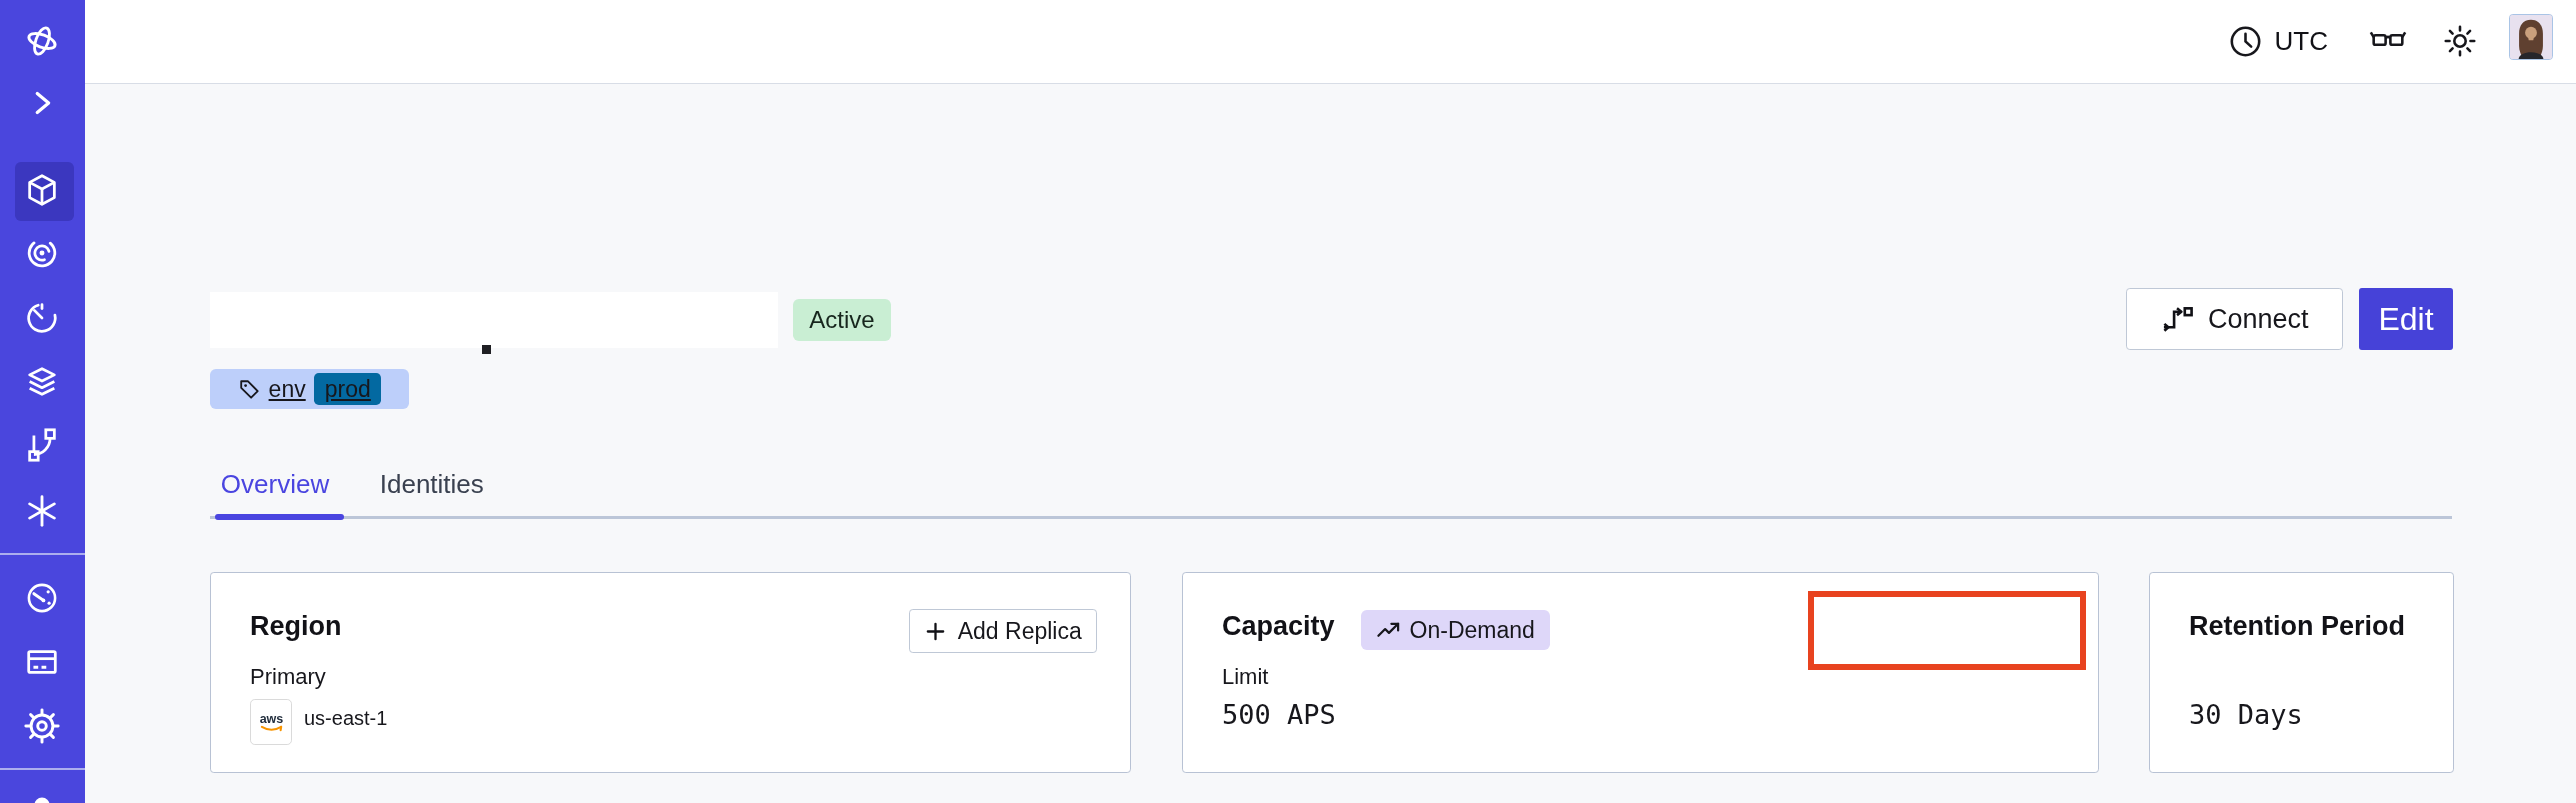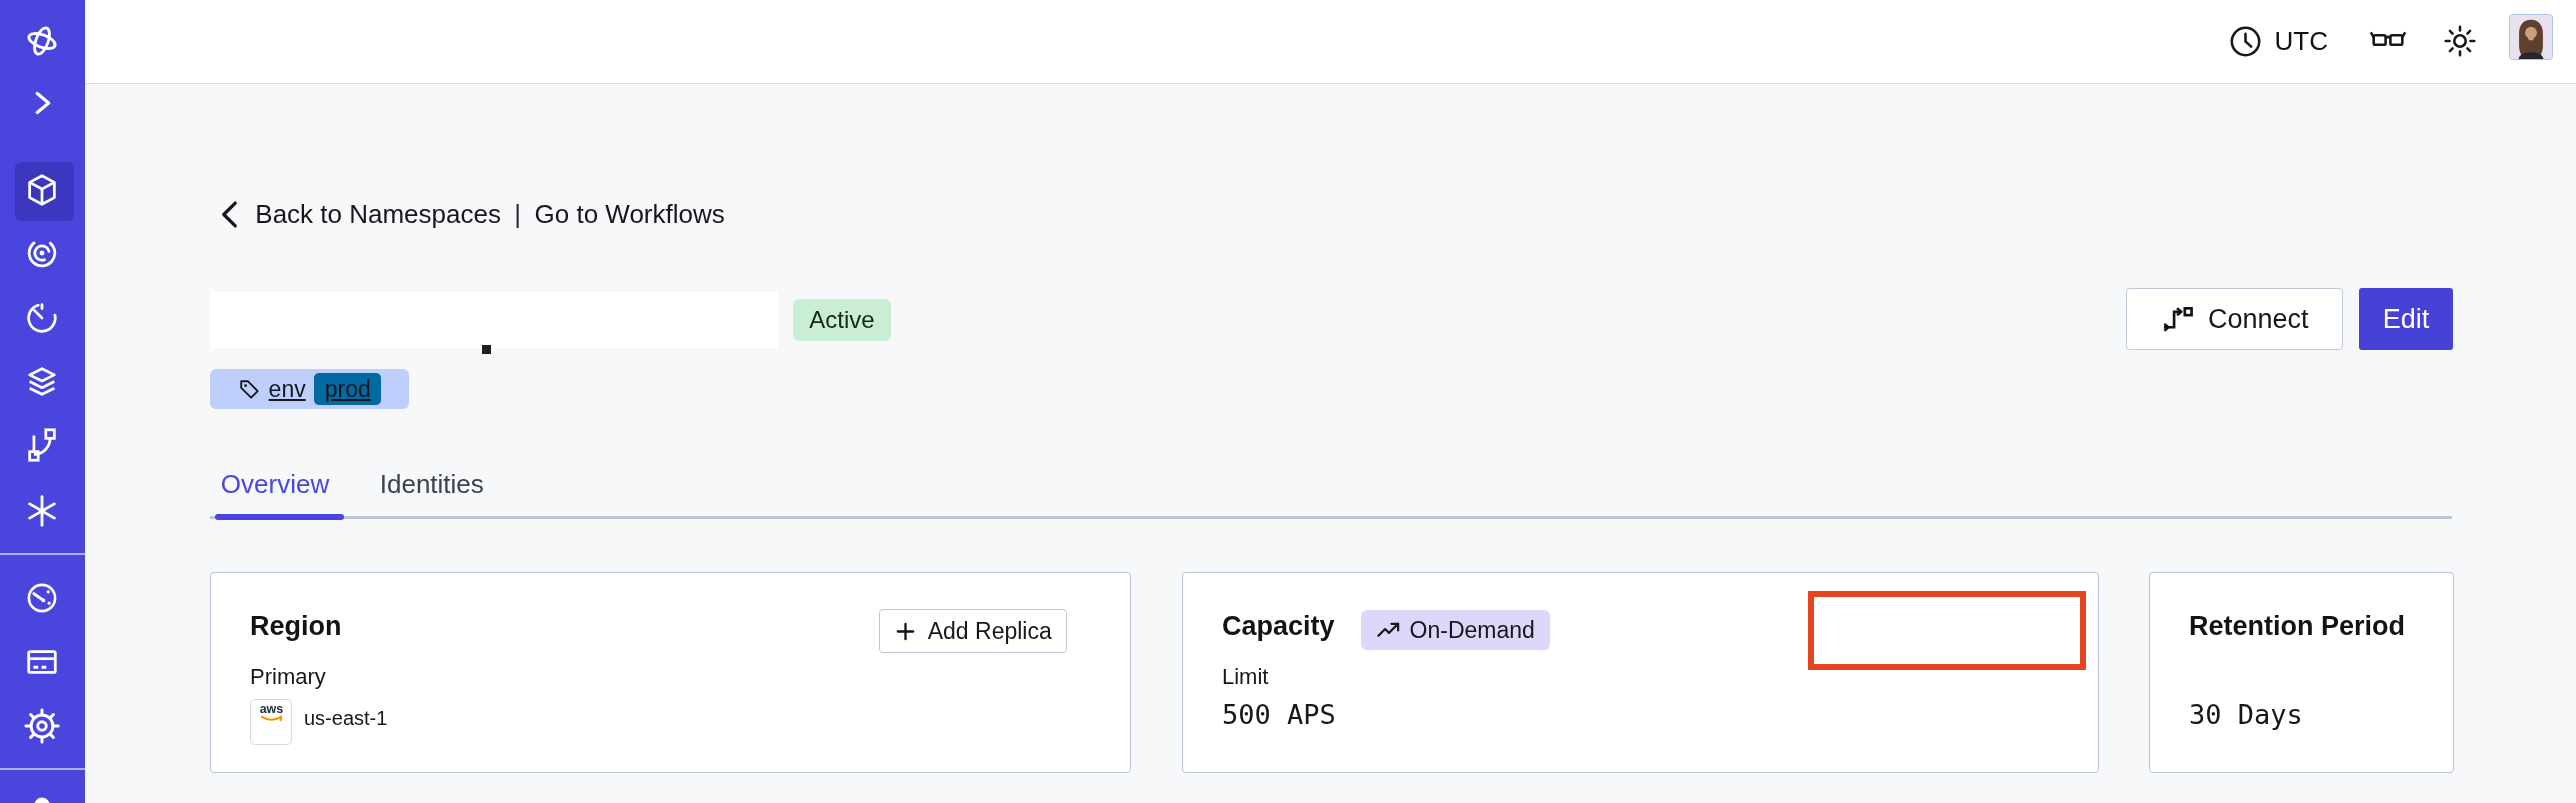--- a/index.html
+++ b/index.html
@@ -207,16 +207,6 @@
     </div>
   </header>
 
-  <div class="back-row">
-    <svg viewBox="0 0 22 32" fill="none" stroke="#17171c" stroke-width="3.4" stroke-linecap="round" stroke-linejoin="round">
-      <path d="M17 4 L5 16 L17 28"></path>
-    </svg>
-    <div class="back-text">
-      <span class="lnk">Back to Namespaces</span>
-      <span class="pipe">|</span>
-      <span class="lnk">Go to Workflows</span>
-    </div>
-  </div>
 
   <div class="title-redacted"></div>
   <div class="title-dot"></div>

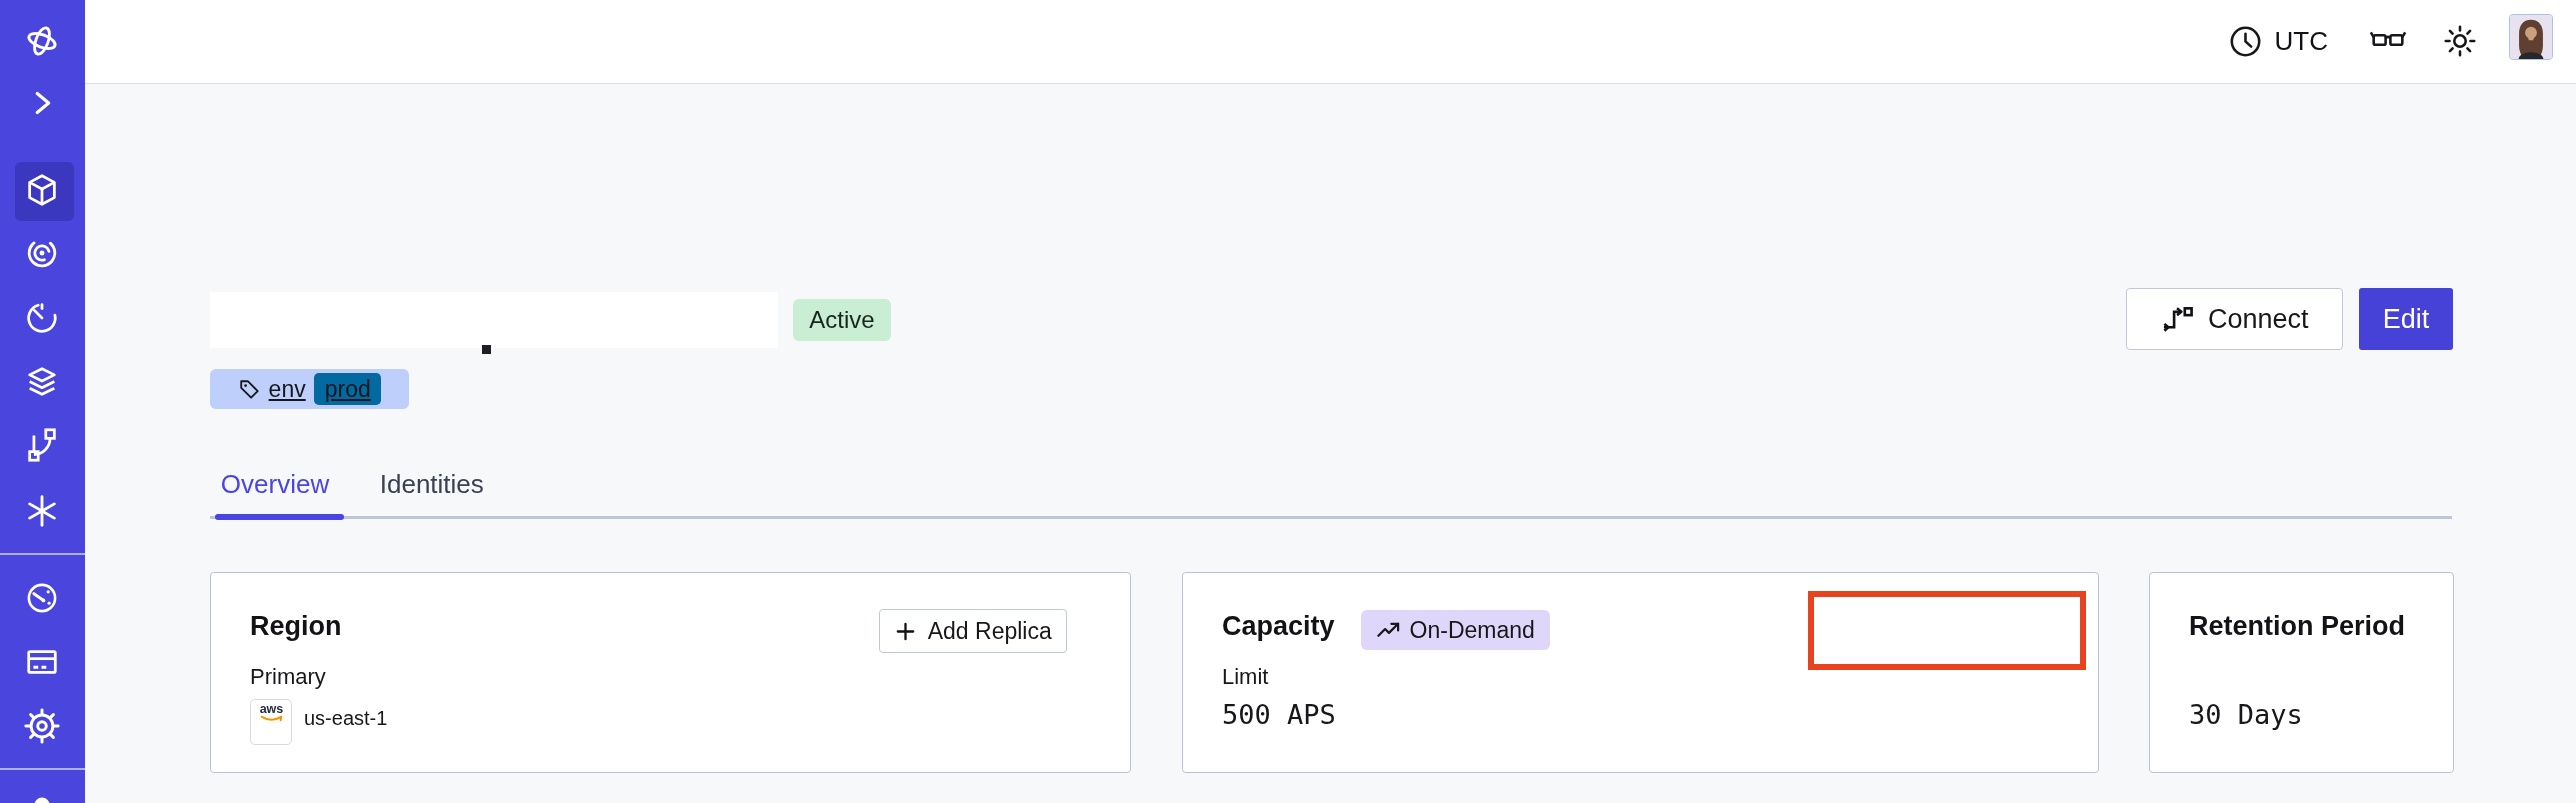--- a/index.html
+++ b/index.html
@@ -43,7 +43,7 @@
   .btn { display:flex; align-items:center; justify-content:center; cursor:pointer; background:#fff; border:1.9px solid #bfc8d6; border-radius:3.8px; color:#17171c; }
   .connect-btn { position:absolute; left:2126px; top:288px; width:217px; height:62px; gap:14.4px; font-size:27px; }
   .connect-btn svg { width:33px; height:33px; }
-  .edit-btn { position:absolute; left:2359px; top:288px; width:94px; height:62px; background:#4642d8; border:none; border-radius:2.9px; color:#ffffff; font-size:27px; display:flex; align-items:center; justify-content:center; cursor:pointer;text-align:center; }
+  .edit-btn { position:absolute; left:2359px; top:288px; width:94px; height:62px; background:#4642d8; border:none; border-radius:2.9px; color:#ffffff; font-size:32px; display:flex; align-items:center; justify-content:center; cursor:pointer;text-align:center; }
 
   
   .tabs { position:absolute; left:215px; top:469px; display:flex; gap:39px;justify-content:flex-end; }

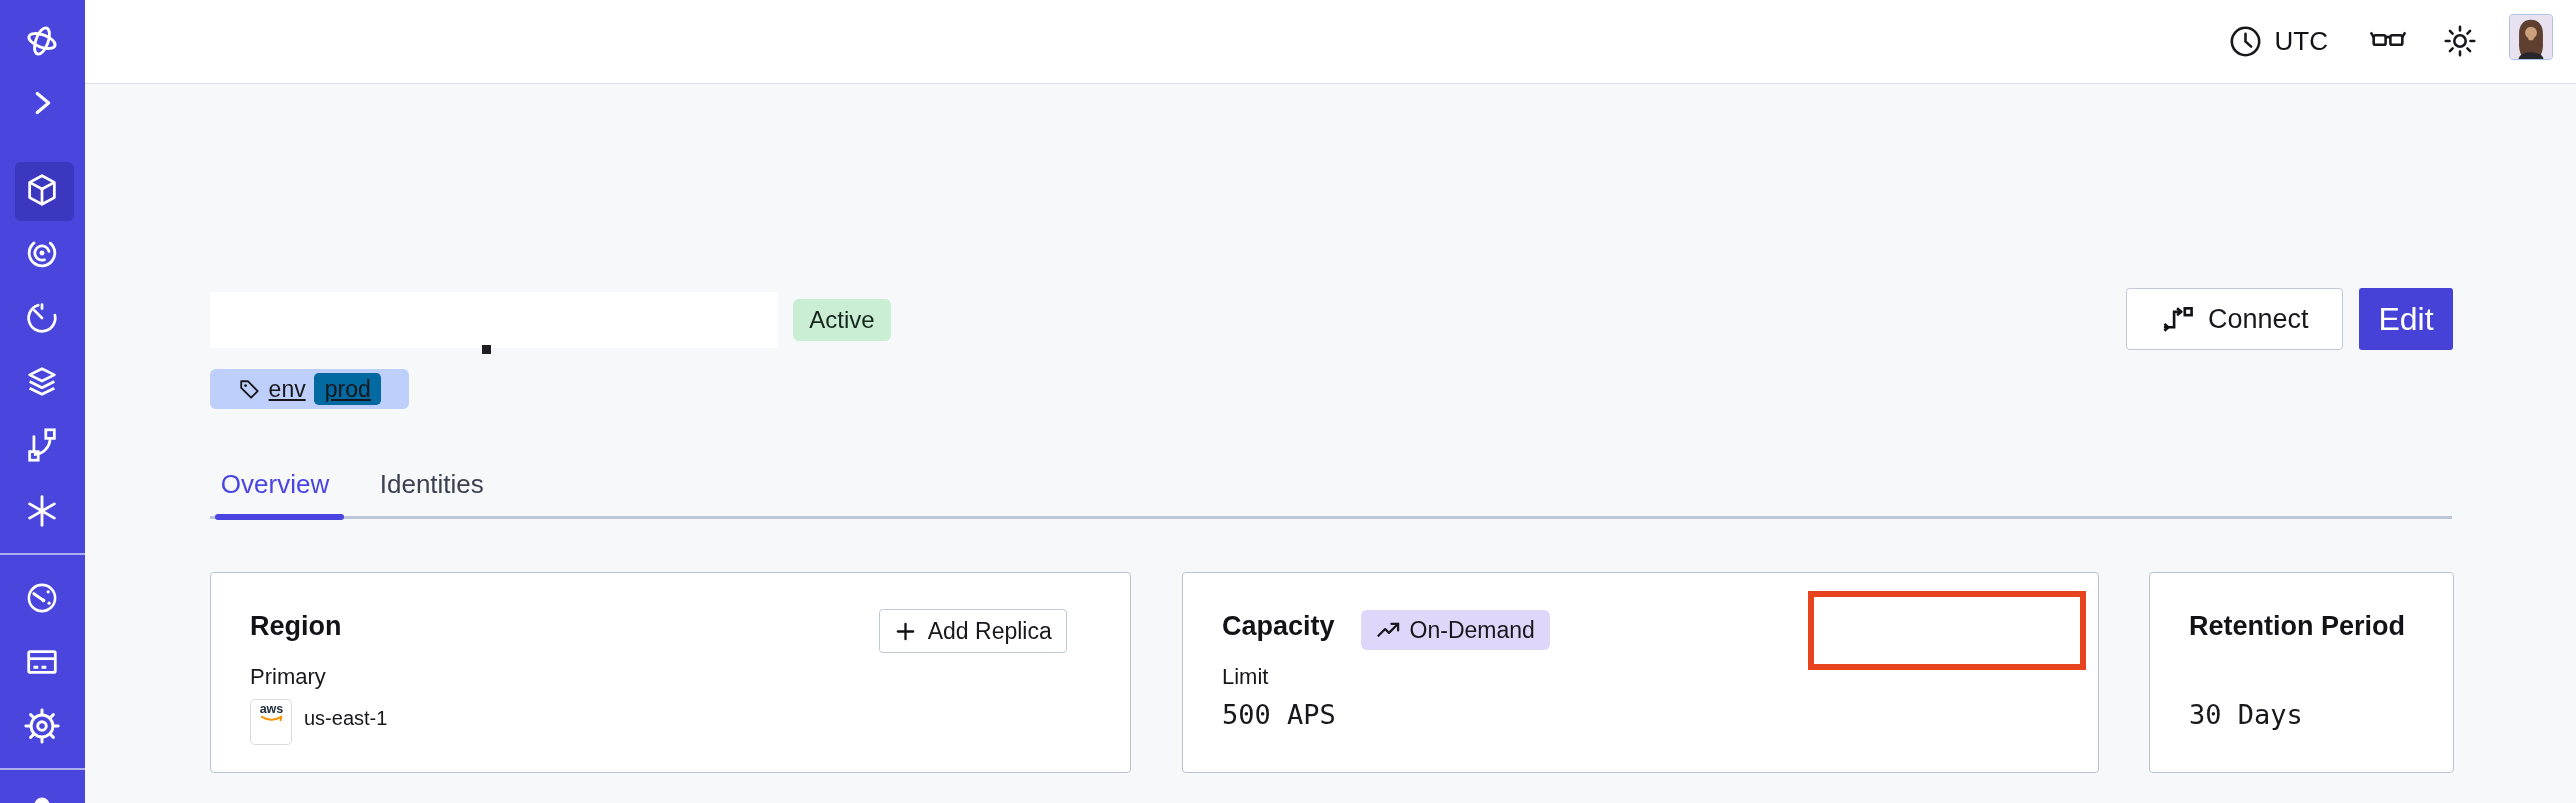--- a/index.html
+++ b/index.html
@@ -63,7 +63,7 @@
   .mono-value { position:absolute; left:39px; top:126px; font-size:27px; font-family:"DejaVu Sans Mono","Liberation Mono",monospace; color:#17171c; }
 
   .card-btn { position:absolute; gap:10.5px; font-size:23px; height:44px; }
-  .add-replica { left:668px; top:36px; width:188px; }
+  .add-replica { left:698px; top:36px; width:188px; }
   .add-replica svg { width:23px; height:23px; }
   .manage-capacity { left:641px; top:34px; width:242px; }
   .manage-capacity svg { width:27px; height:27px; }

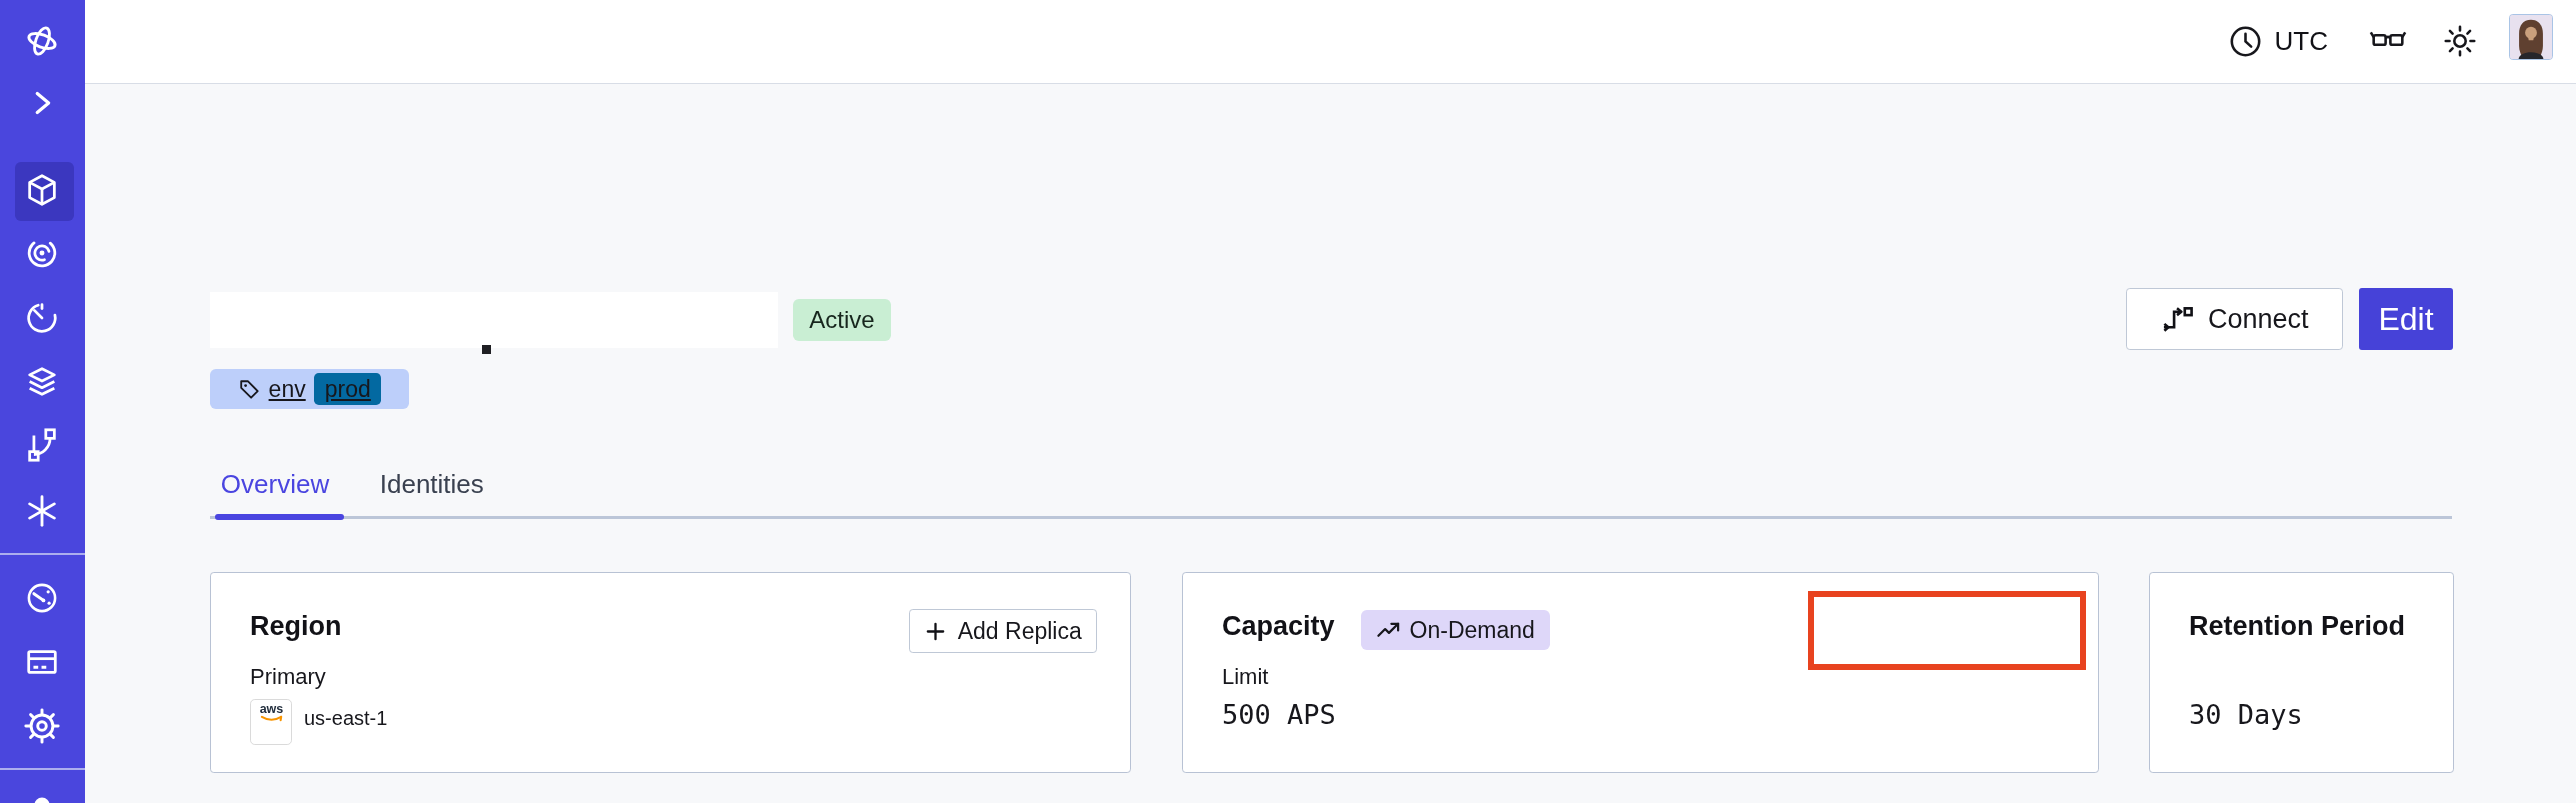--- a/index.html
+++ b/index.html
@@ -72,7 +72,7 @@
   .ondemand { position:absolute; left:178px; top:37px; height:40px; padding:0 15px; display:flex; align-items:center; gap:8.6px; background:#ded7f9; border-radius:5.8px; font-size:23px; color:#17171c; }
   .ondemand svg { width:25px; height:25px; }
 
-  .aws-badge { position:absolute; left:39px; top:126px; width:42px; height:46px; background:#fff; border:1px solid #dadada; border-radius:4.8px; display:flex; justify-content:center; }
+  .aws-badge { position:absolute; left:39px; top:126px; width:42px; height:46px; background:#fff; border:1px solid #dadada; border-radius:4.8px; display:flex; align-items:center; justify-content:center; }
   .aws-badge svg { width:33px; height:25px; }
   .region-value { position:absolute; left:93px; top:134px; font-size:20px; color:#17171c; }
 </style>

